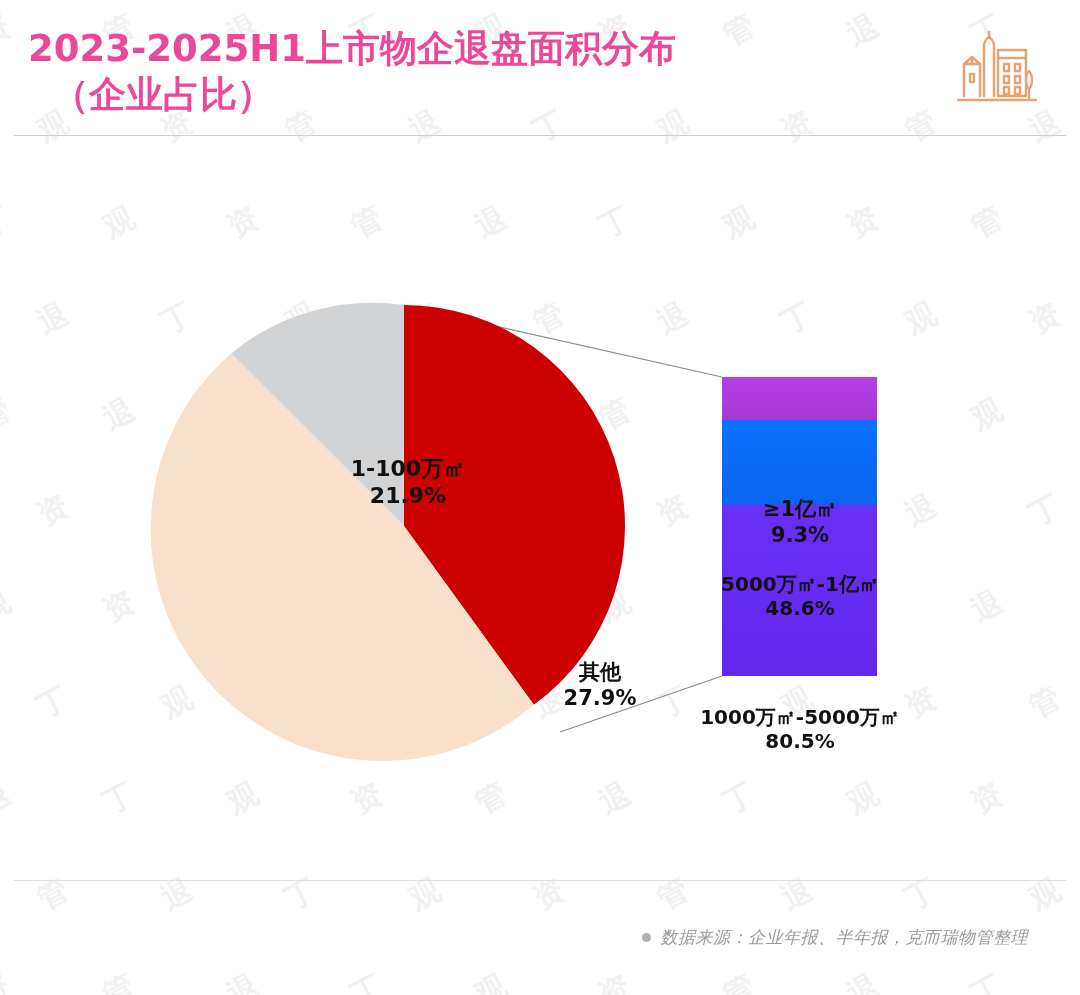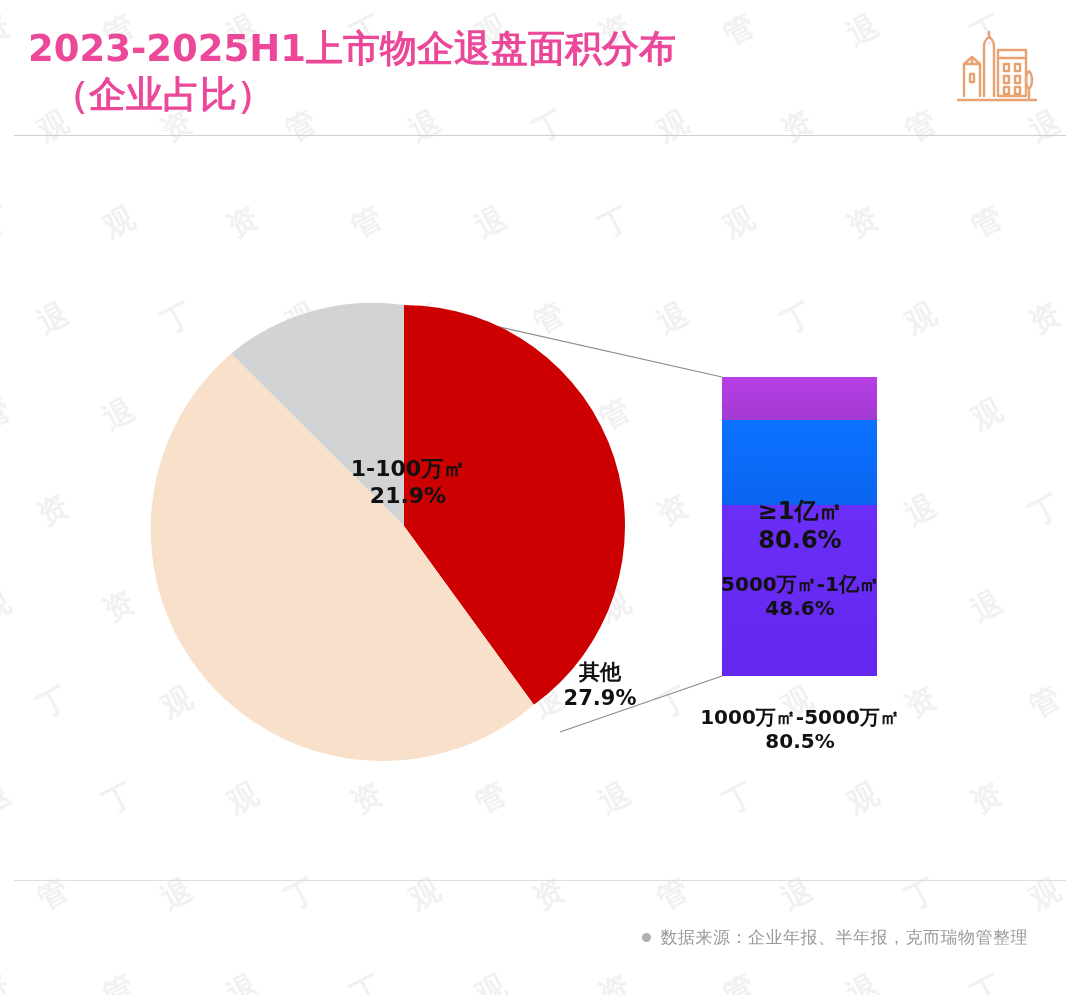--- a/index.html
+++ b/index.html
@@ -106,7 +106,7 @@
   #label-pie-1 { left: 108px; top: 566px; width: 440px; font-size: 22px; }
   #label-pie-other { left: 470px; top: 520px; width: 260px; font-size: 21px; }
 
-  #label-bar-0 { left: 700px; top: 357px; width: 200px; font-size: 24px; }
+  #label-bar-0 { left: 700px; top: 357px; width: 200px; font-size: 21px; }
   #label-bar-1 { left: 680px; top: 432px; width: 240px; font-size: 20px; }
   #label-bar-2 { left: 672px; top: 565px; width: 256px; font-size: 20px; }
 

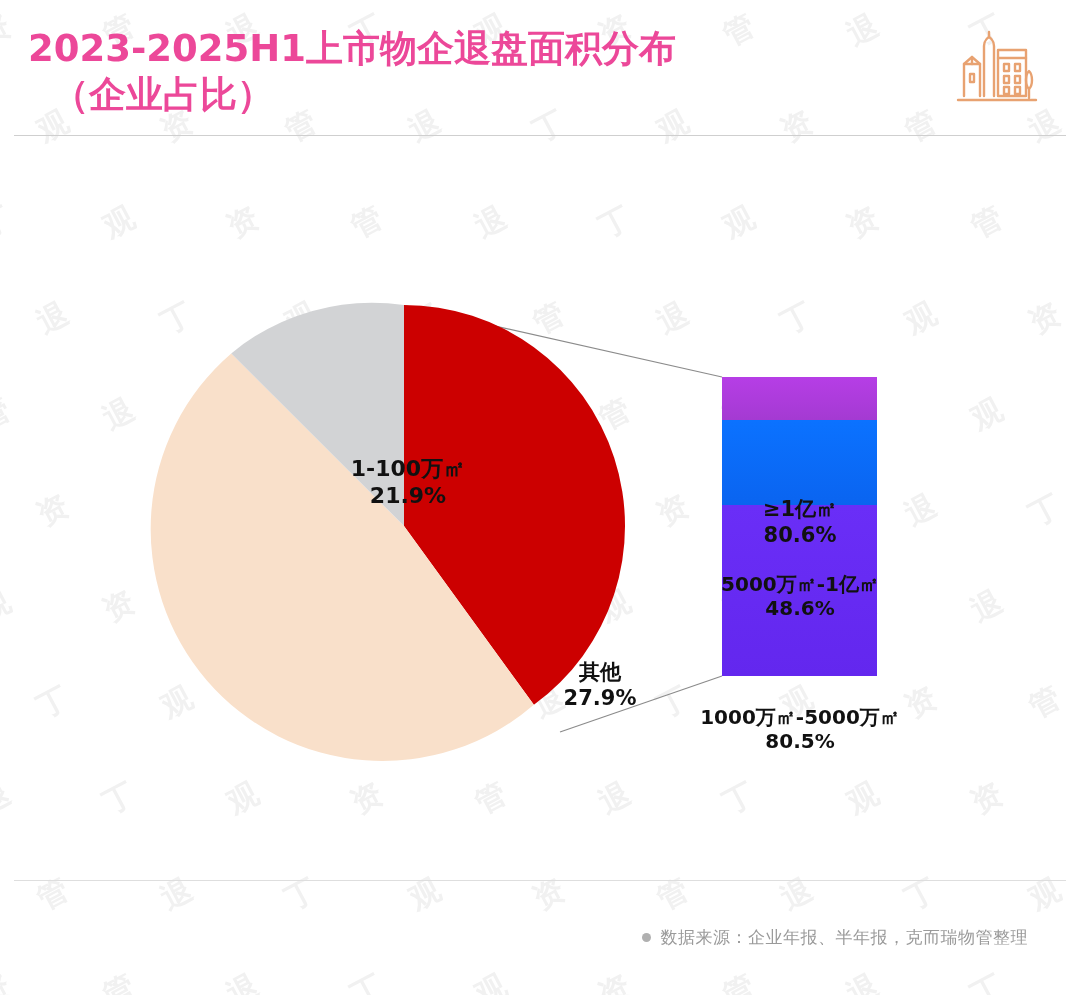--- a/index.html
+++ b/index.html
@@ -332,7 +332,7 @@
 
   <div class="lbl" id="label-bar-0">
     <span>≥1亿㎡</span>
-    <span class="pct">80.6%</span>
+    <span class="pct">9.3%</span>
   </div>
 
   <div class="lbl" id="label-bar-1">

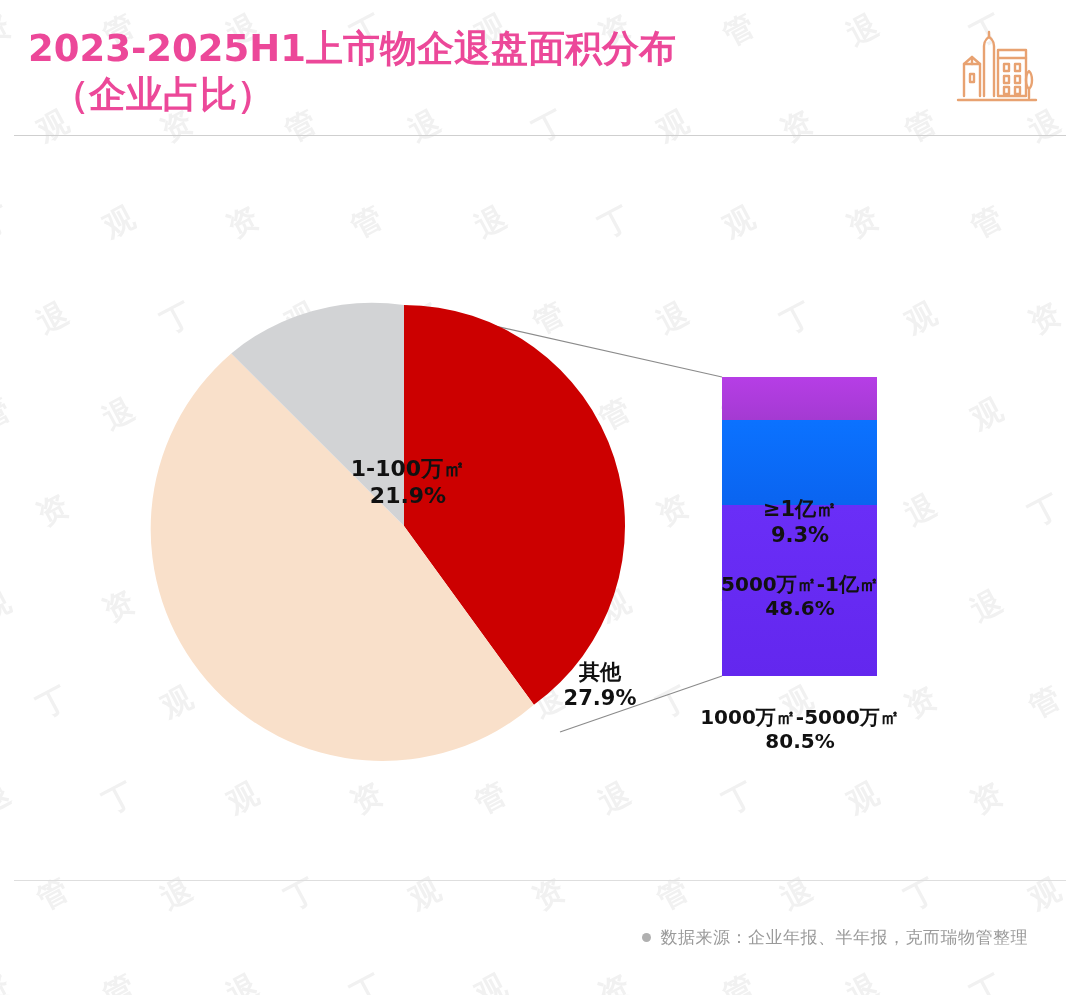--- a/index.html
+++ b/index.html
@@ -137,6 +137,7 @@
     font-family: "DejaVu Sans", sans-serif;
     letter-spacing: 0.5px;
     white-space: nowrap;
+    font-style: italic;
   }
   .source-dot {
     display: inline-block;

